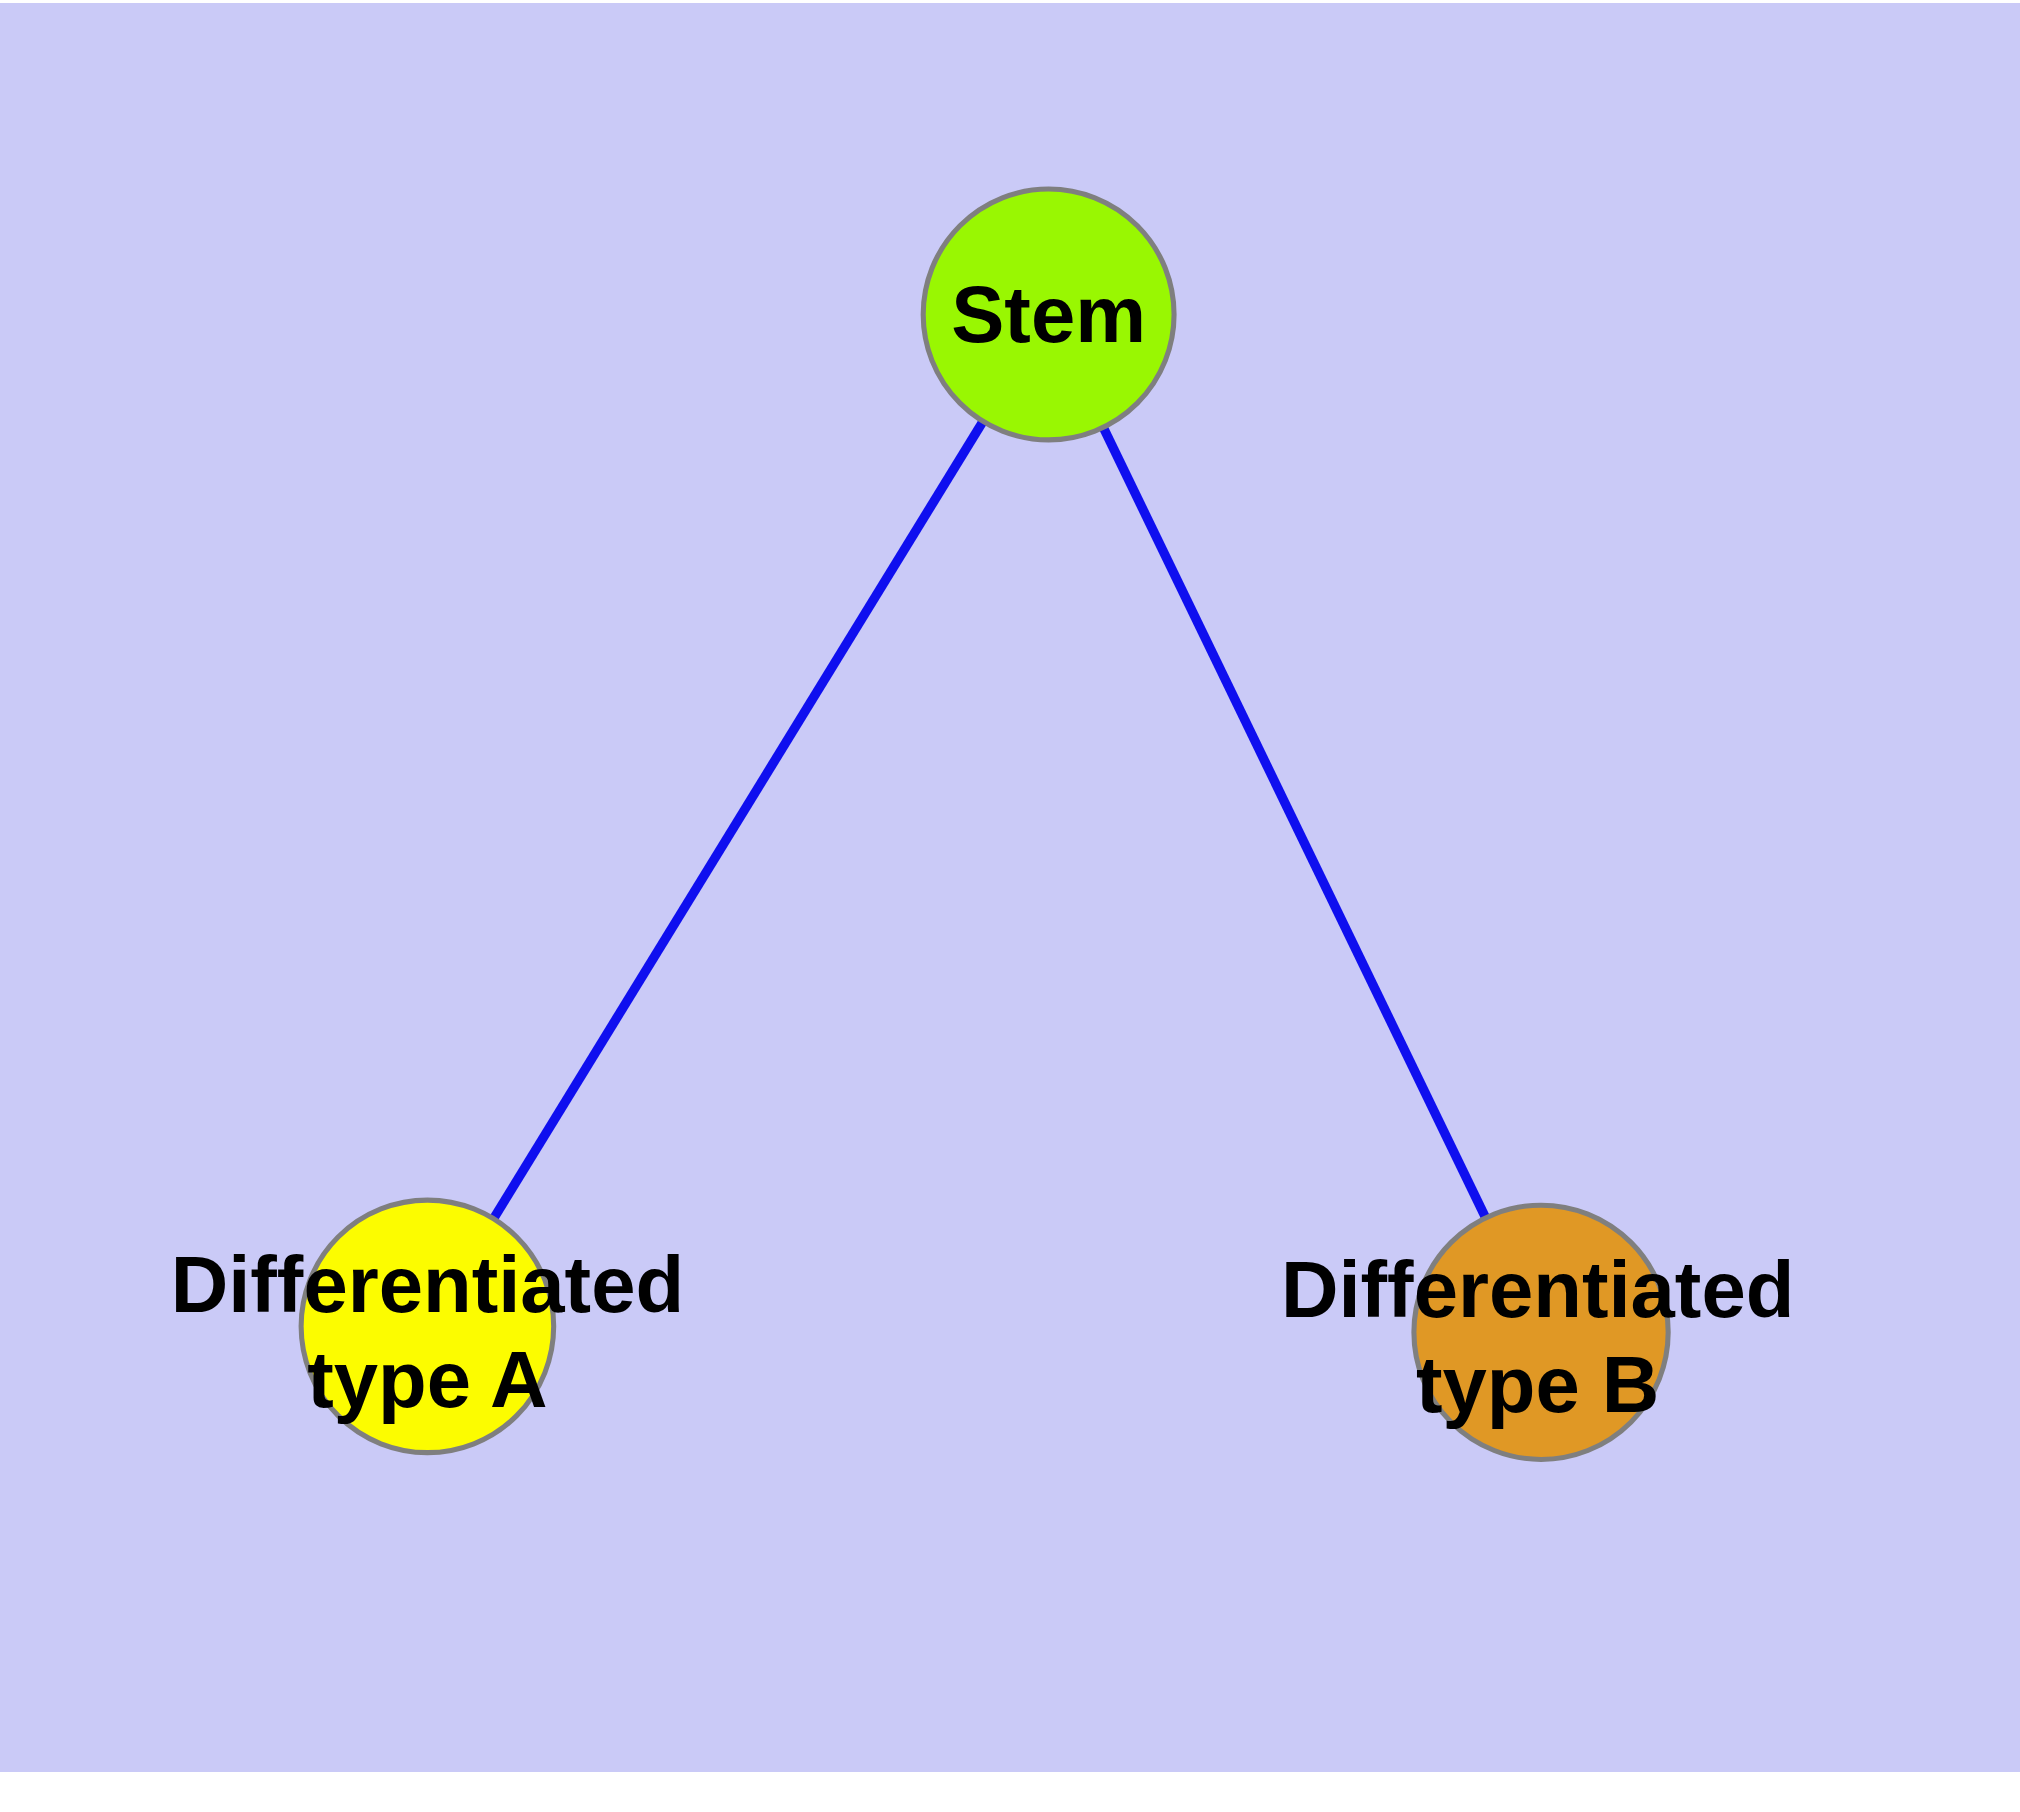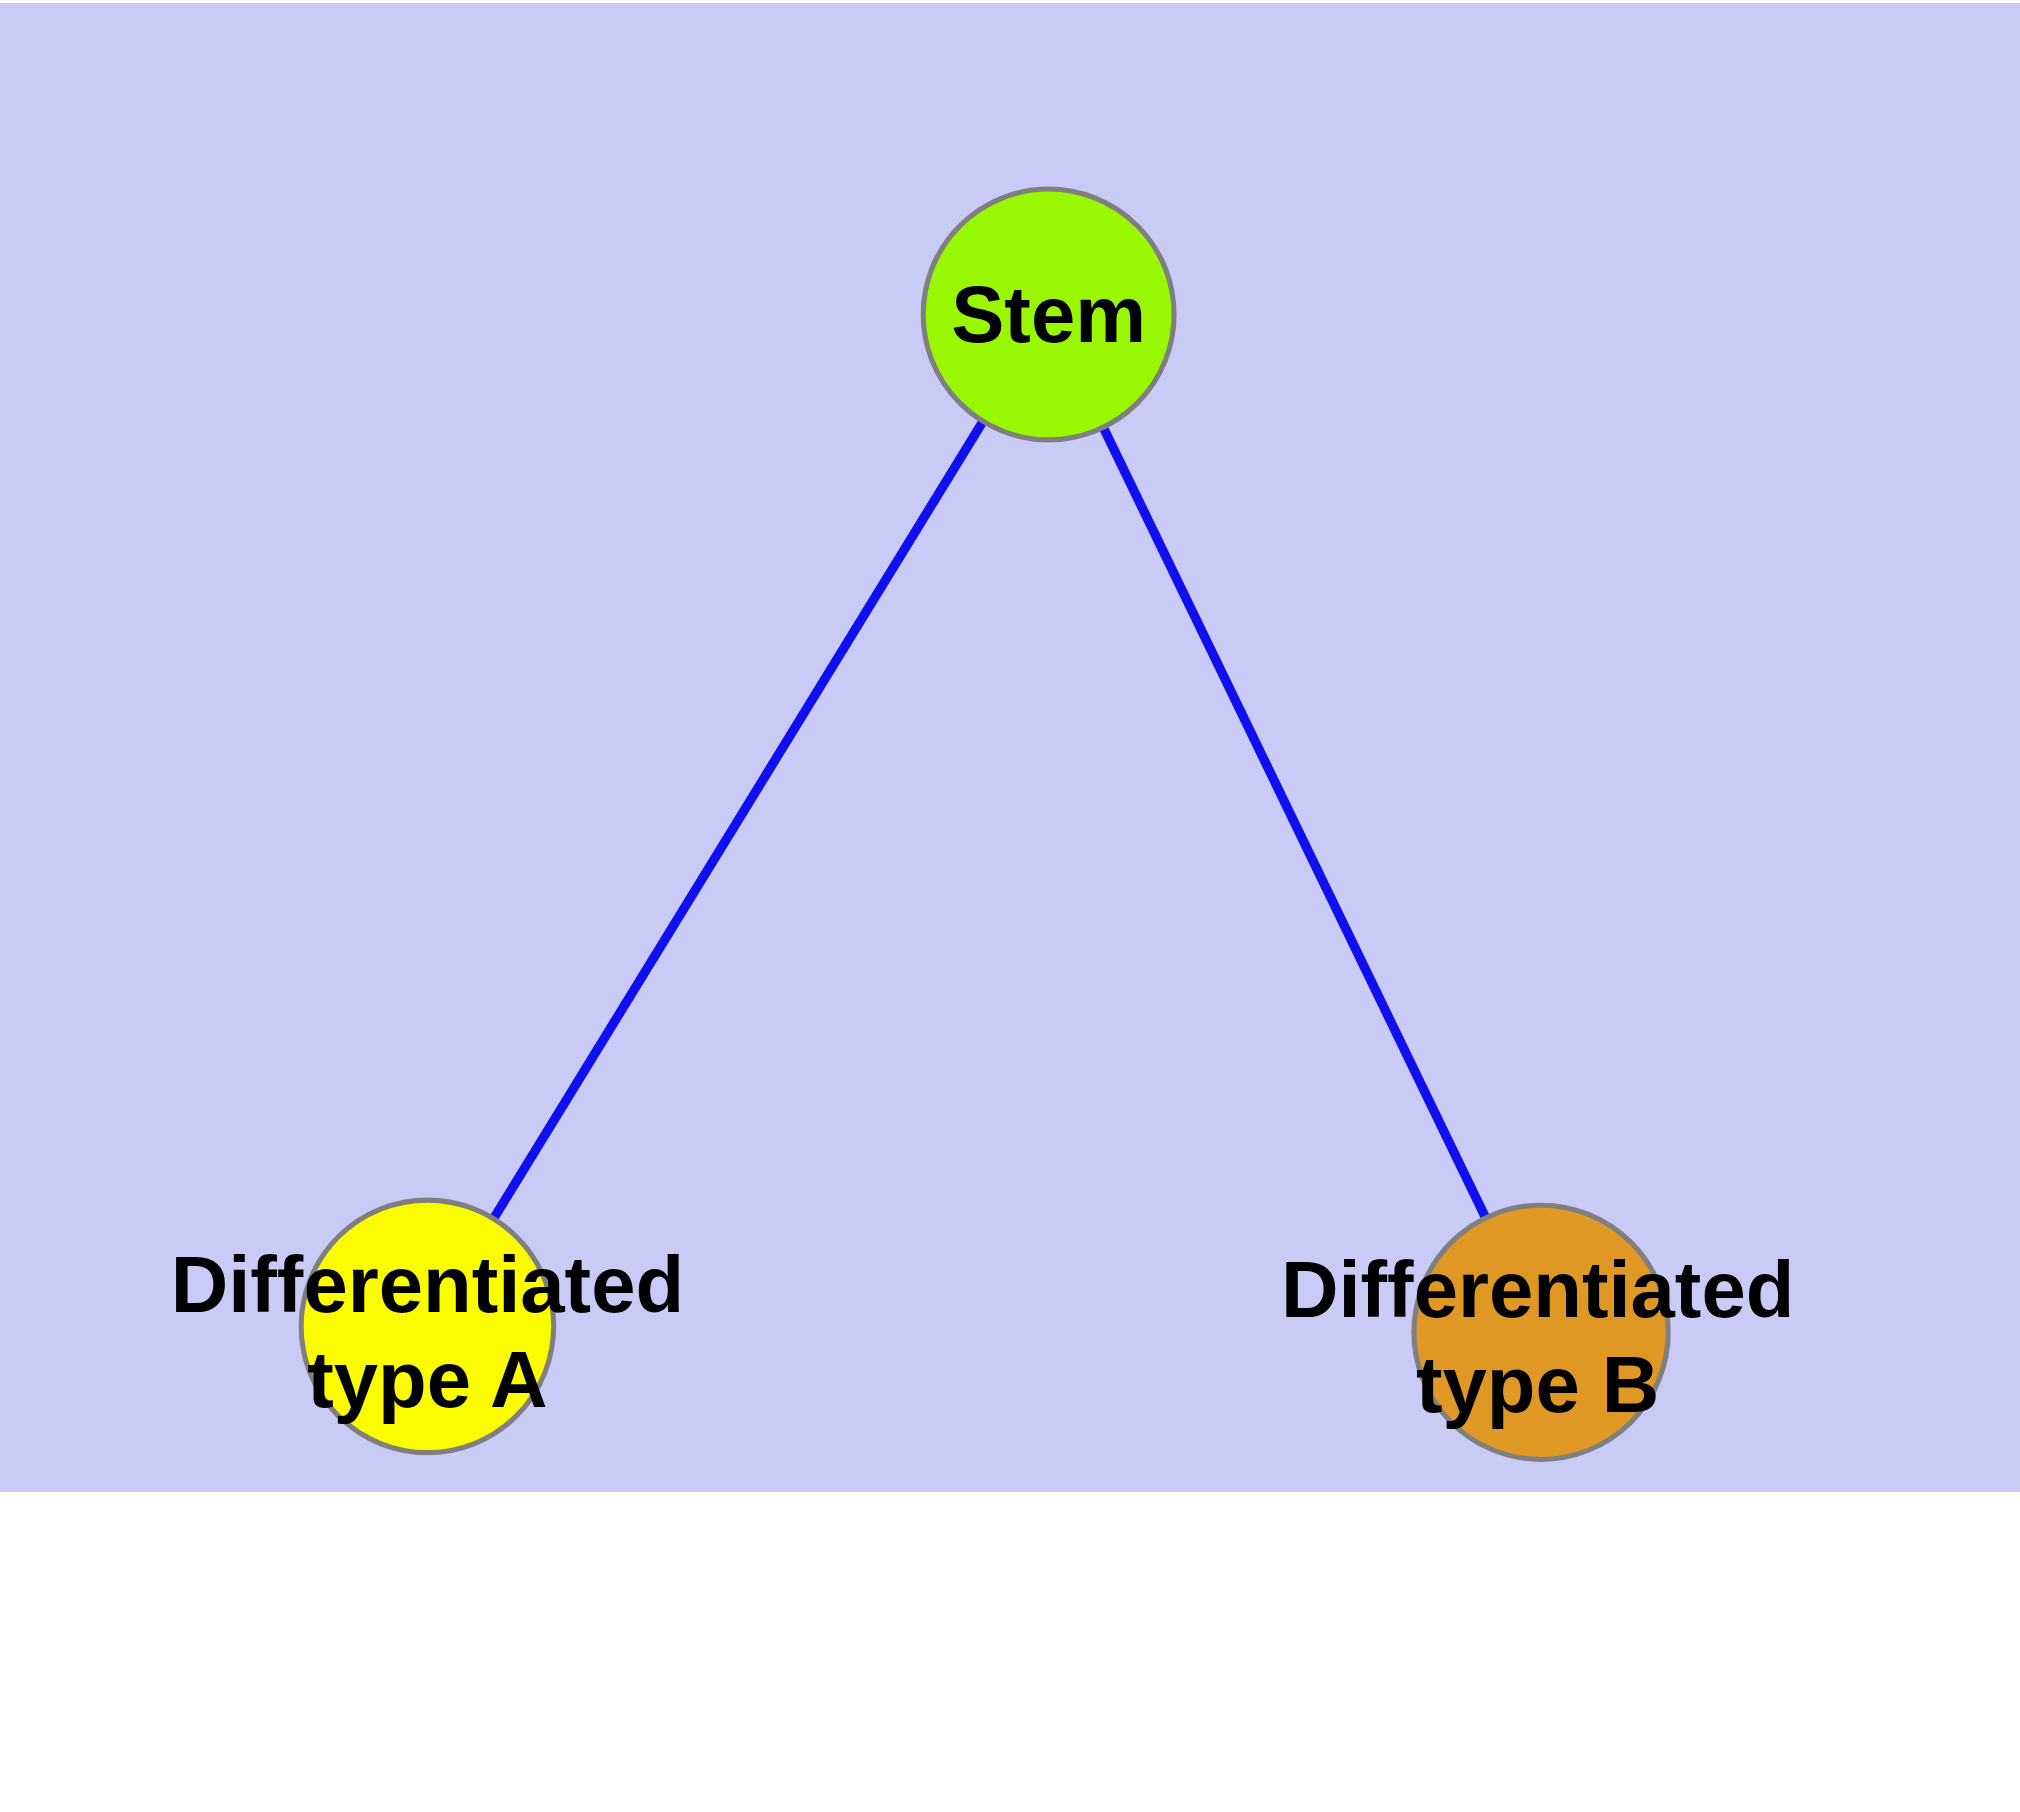--- a/index.html
+++ b/index.html
@@ -11,7 +11,7 @@
   .stage {
     position: relative;
     width: 2021px;
-    height: 1492px;
+    height: 1772px;
     overflow: hidden;
   }
   .top-strip {

